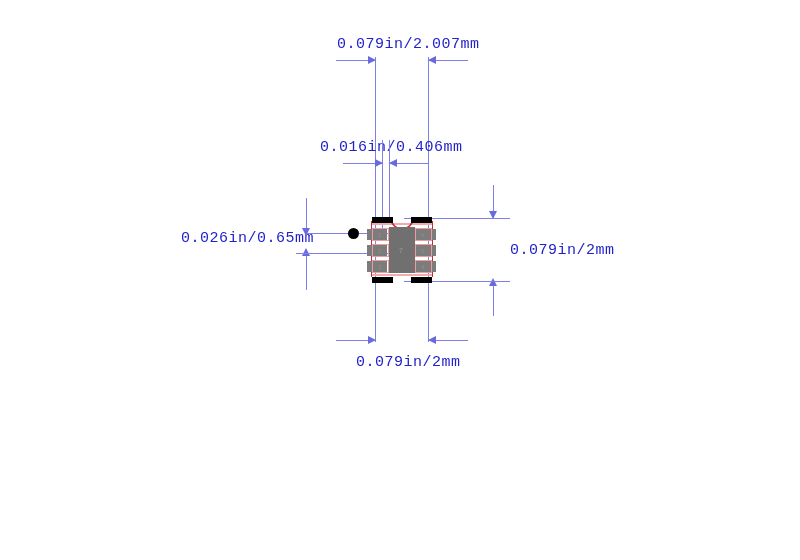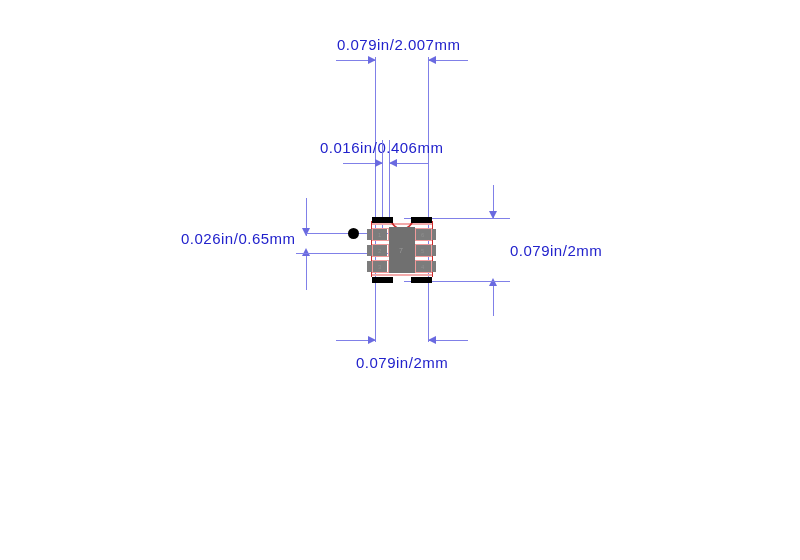--- a/index.html
+++ b/index.html
@@ -20,7 +20,7 @@
   .dim-text {
     position: absolute;
     color: #2222cc;
-    font-family: Liberation Sans, sans-serif;
+    font-family: Liberation Mono, monospace;
     font-size: 15px;
     letter-spacing: 0.5px;
     white-space: nowrap;

